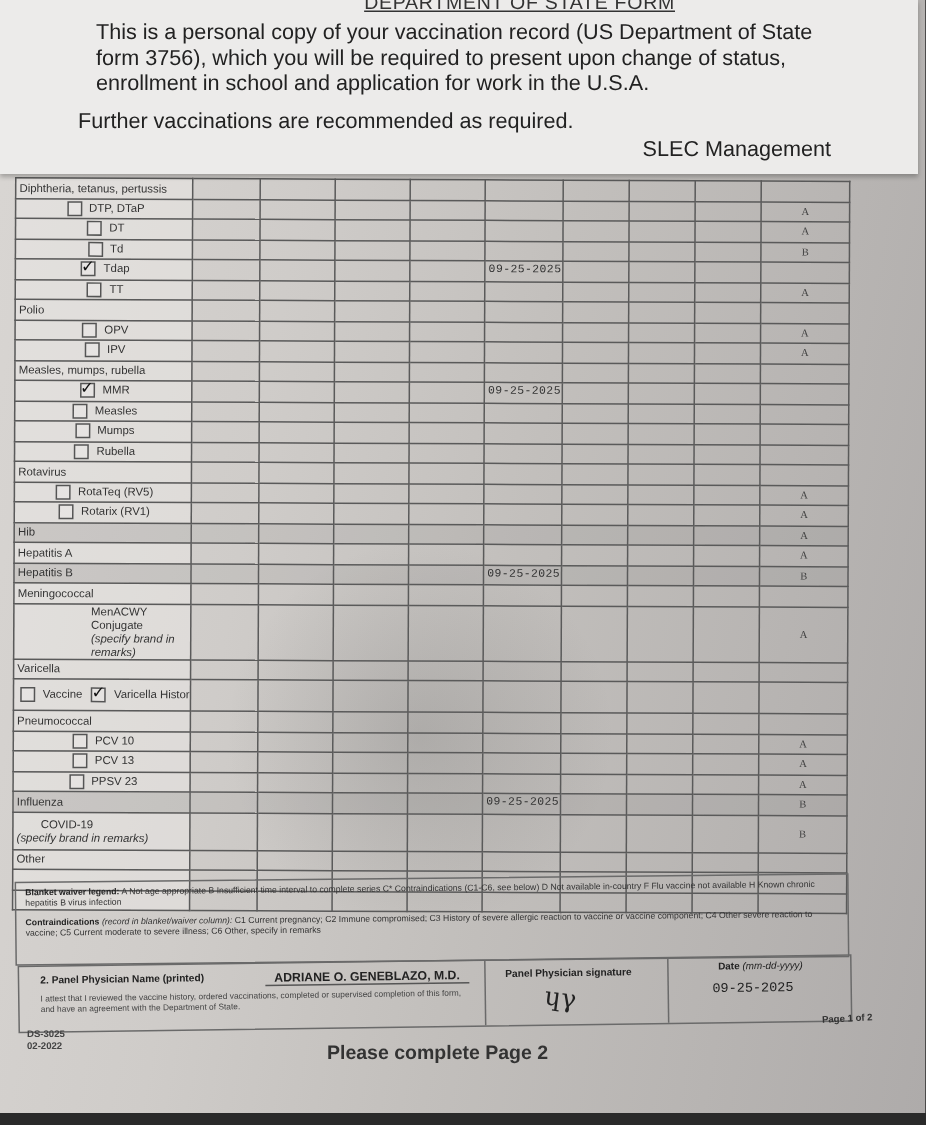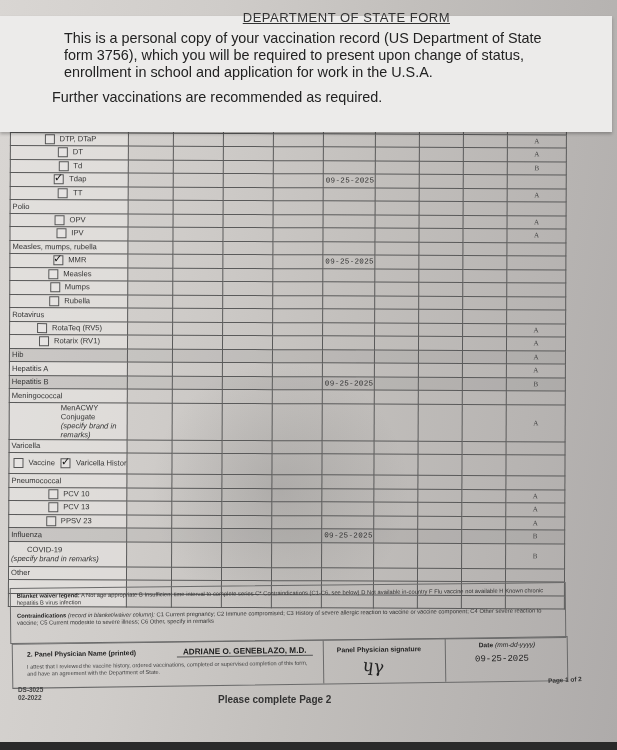--- a/index.html
+++ b/index.html
@@ -23,7 +23,6 @@
     background:#ecebea;
     box-shadow:0 2px 3px rgba(0,0,0,0.25);
     z-index:3;
-    margin-top:16px;
   }
   .slip-form-title {
     position:absolute; left:120px; top:-6px; width:330px; text-align:right;

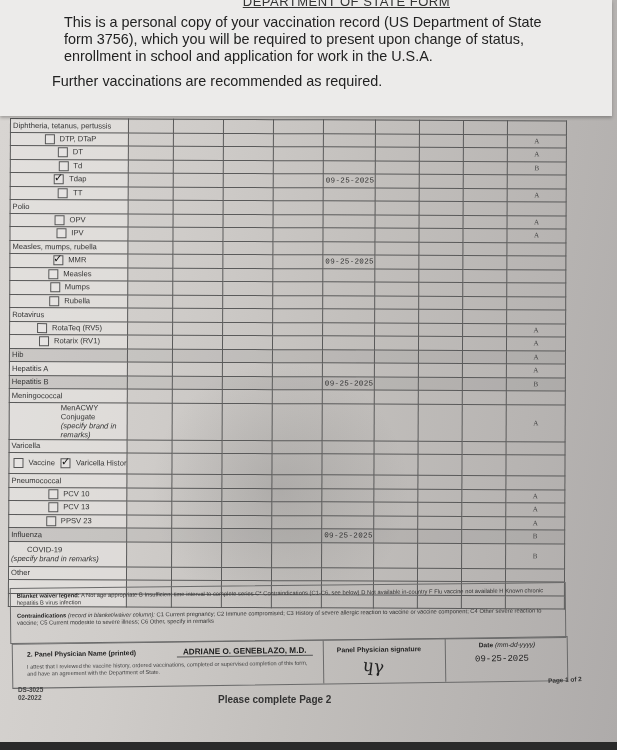--- a/index.html
+++ b/index.html
@@ -101,6 +101,7 @@
     <div class="slip-form-title">DEPARTMENT OF STATE FORM</div>
     <div class="slip-text">This is a personal copy of your vaccination record (US Department of State form 3756), which you will be required to present upon change of status, enrollment in school and application for work in the U.S.A.</div>
     <div class="slip-further">Further vaccinations are recommended as required.</div>
+    <div class="slip-sign">SLEC Management</div>
   </div>
 
   <table class="grid">

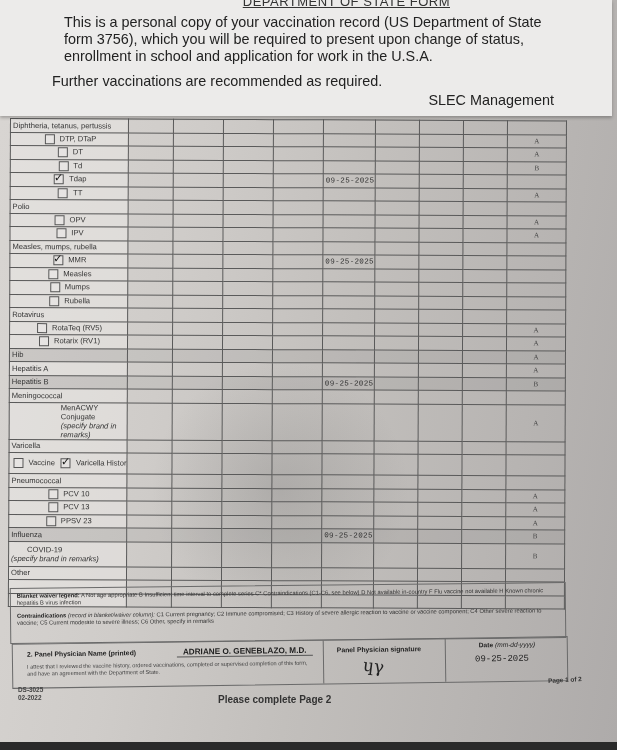--- a/index.html
+++ b/index.html
@@ -87,7 +87,7 @@
   .date-label i { font-weight:normal; }
   .date-val { position:absolute; left:30px; top:16px; font-family:"Liberation Mono", monospace; font-size:9px; color:#222; }
   .footer-left { position:absolute; left:18px; top:686px; font-size:6.4px; font-weight:bold; color:#444; line-height:8px; }
-  .footer-center { position:absolute; left:218px; top:694px; font-size:10px; font-weight:bold; color:#333;text-align:right; }
+  .footer-center { position:absolute; left:218px; top:694px; font-size:13px; font-weight:bold; color:#333;text-align:right; }
   .footer-right { position:absolute; left:548px; top:676px; font-size:6.4px; font-weight:bold; color:#333; transform:rotate(-3deg); }
   .bottom-bar { position:absolute; left:0; top:742px; width:617px; height:8px; background:#2a2a2a; }
 </style>

